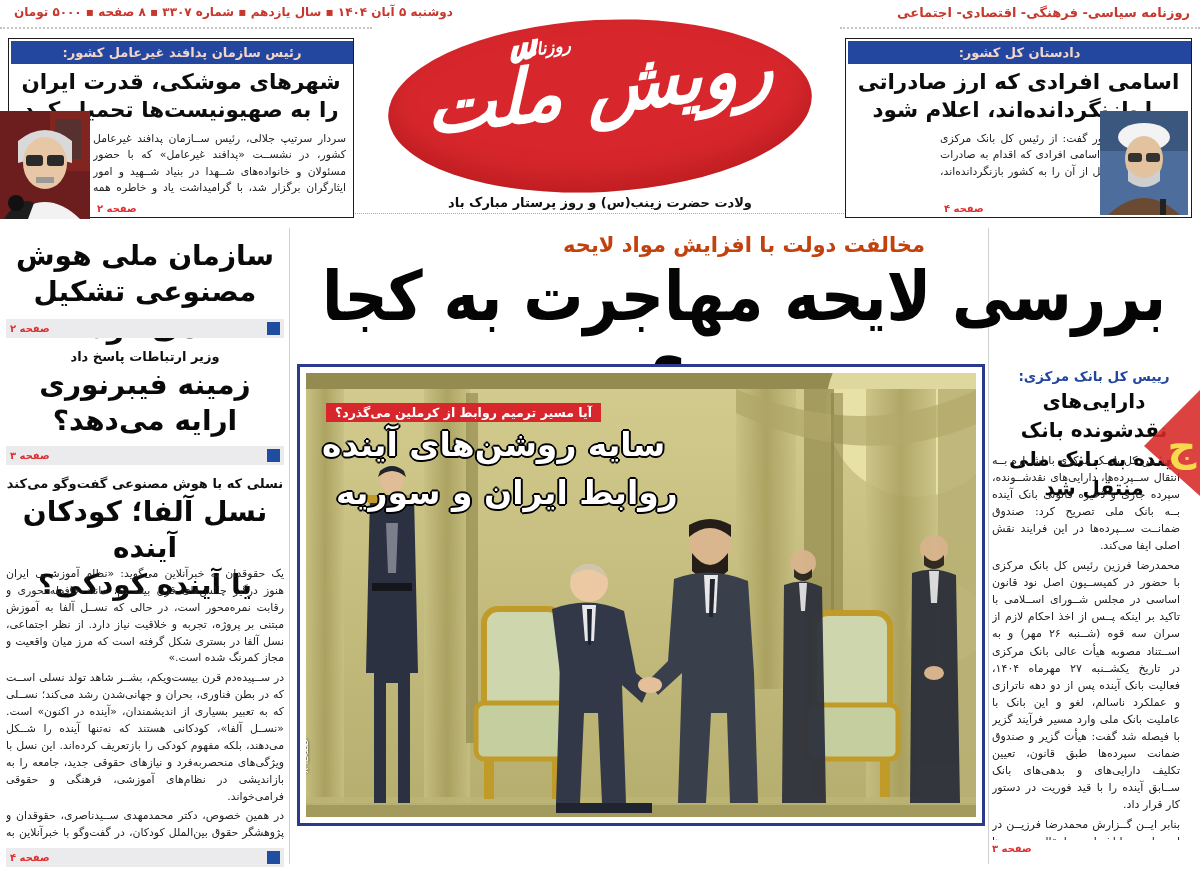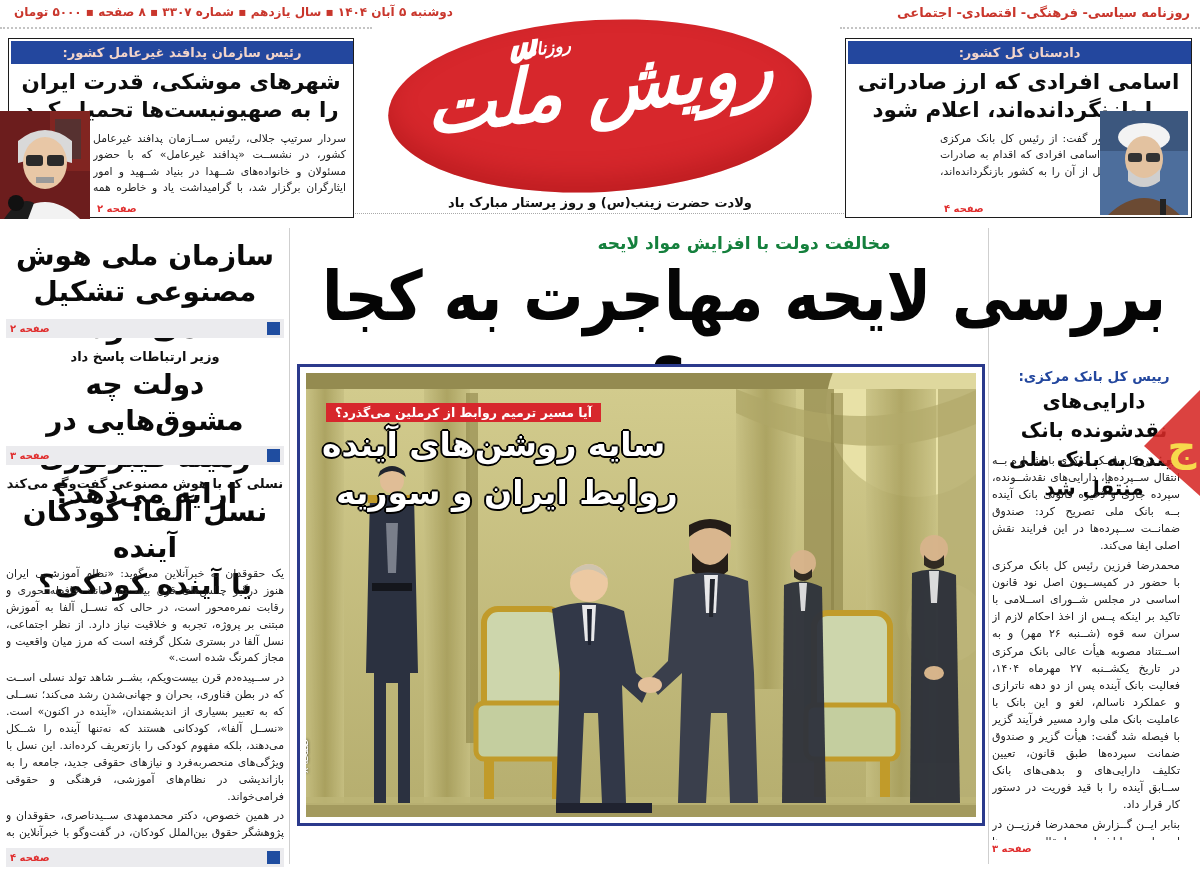--- a/index.html
+++ b/index.html
@@ -53,7 +53,7 @@
 
   
   .lead-kicker{position:absolute;top:233px;left:300px;width:888px;text-align:center;
-               font-size:17px;font-weight:bold;color:#15803d;}
+               font-size:21px;font-weight:bold;color:#c2410c;}
   .lead-headline{position:absolute;top:254px;left:300px;width:888px;text-align:center;
                  font-size:60px;font-weight:900;color:#050505;transform:scaleY(1.14);
                  transform-origin:center top;letter-spacing:-1px;line-height:1.25;}

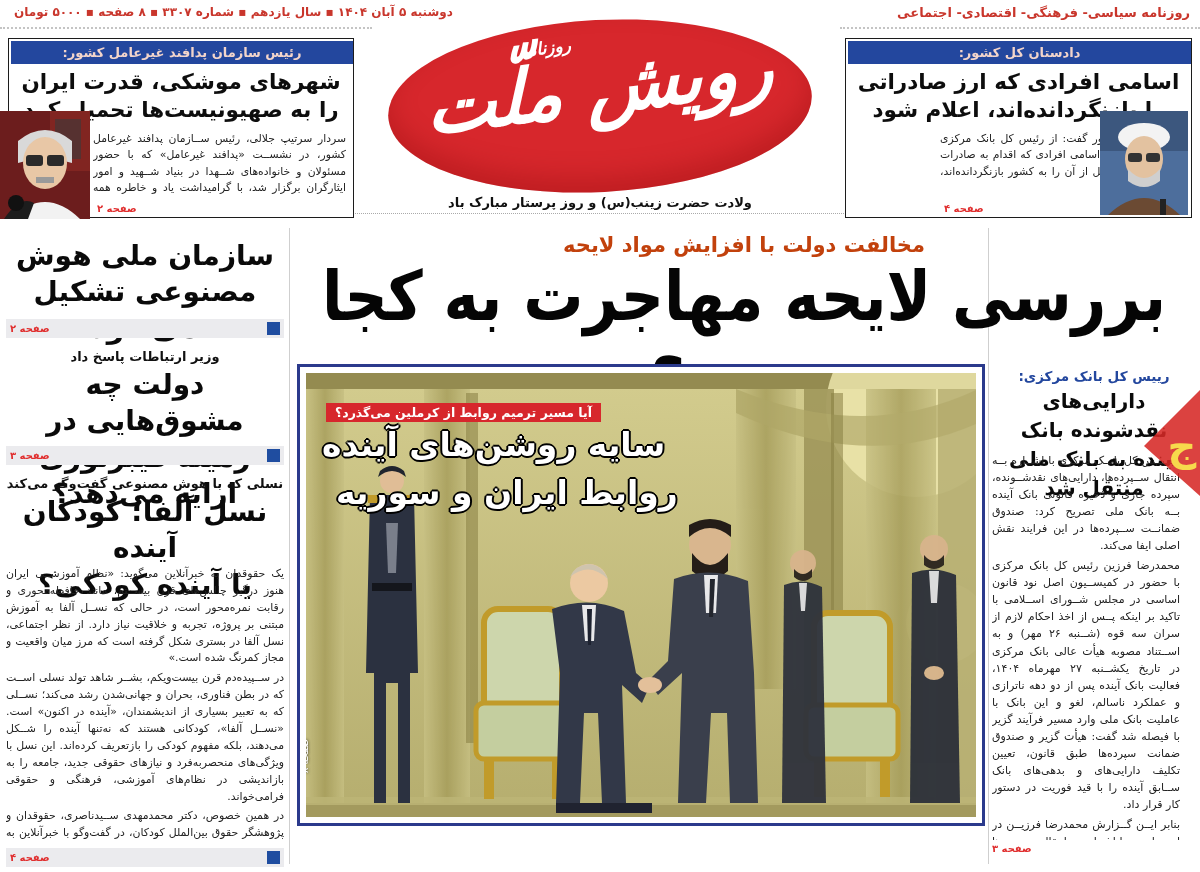--- a/index.html
+++ b/index.html
@@ -178,7 +178,6 @@
 
   <div class="lc lc-kicker" style="top:349px;">وزیر ارتباطات پاسخ داد</div>
   <div class="lc lc-headline" style="top:367px;">
-    <div>دولت چه مشوق‌هایی در</div>
     <div>زمینه فیبرنوری ارایه می‌دهد؟</div>
   </div>
   <div class="refbar" style="top:446px;">

